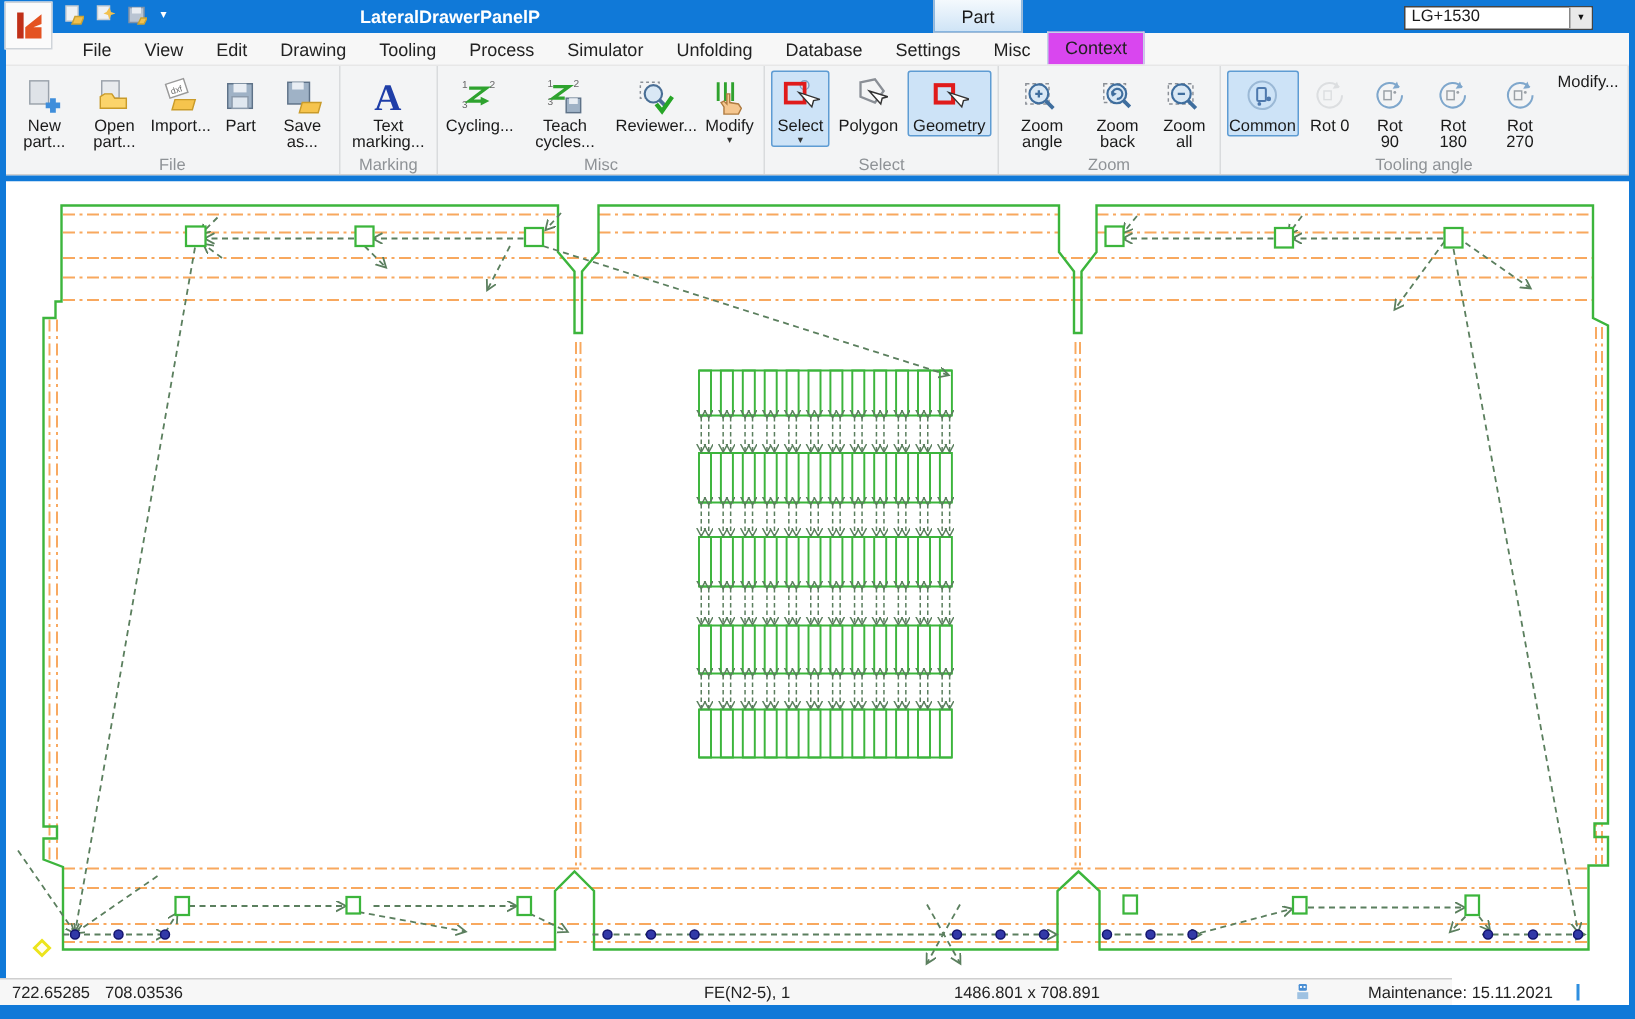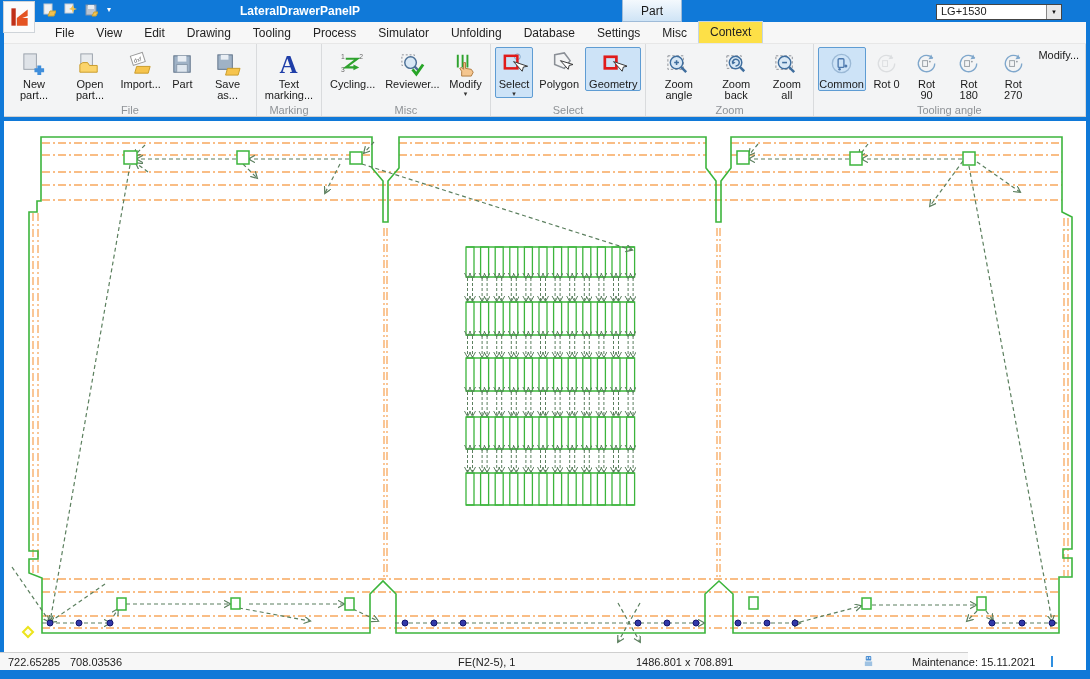--- a/index.html
+++ b/index.html
@@ -33,7 +33,7 @@
   .menubar{position:absolute;left:4px;top:22px;width:1082px;height:21px;background:#f7f7f7;
            display:flex;align-items:flex-end;padding-left:40px;box-sizing:border-box}
   .mitem{padding:3px 11px;font-size:12px;color:#222;white-space:nowrap}
-  .mitem.active{background:#fde047;border:1px solid #c2d4e6;border-bottom:none;padding-bottom:4px}
+  .mitem.active{background:#d946ef;border:1px solid #c2d4e6;border-bottom:none;padding-bottom:4px}
   .machine-box{position:absolute;left:936px;top:4px;width:126px;height:16px;background:#fff;
                border:1px solid #444;display:flex;align-items:flex-start;box-sizing:border-box}
   .machine-box .val{flex:1;padding-left:4px;font-size:11px}

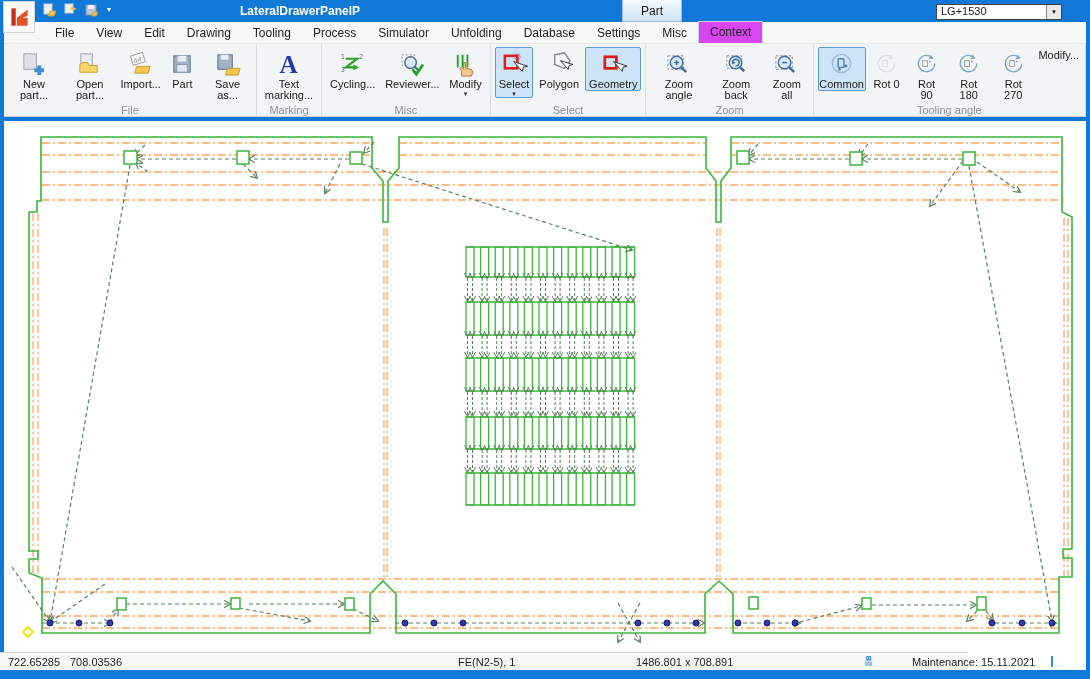--- a/index.html
+++ b/index.html
@@ -211,6 +211,19 @@
           </svg>
         </span>
         <span>Cycling...</span>
+      </div>
+      <div class="rbtn">
+        <span class="ricon">
+          <svg viewBox="0 0 28 28" width="27" height="27">
+            <text x="2" y="7" font-size="7" fill="#666">1</text>
+            <text x="20" y="7" font-size="7" fill="#666">2</text>
+            <text x="2" y="20" font-size="7" fill="#666">3</text>
+            <path d="M6 7h11L6 15h8" fill="none" stroke="#2ea22e" stroke-width="2.2"></path>
+            <rect x="15" y="15" width="10" height="10" fill="#9fb2c6" stroke="#5e7288"></rect>
+            <rect x="17" y="15" width="6" height="4" fill="#e9eef4"></rect>
+          </svg>
+        </span>
+        <span>Teach cycles...</span>
       </div>
       <div class="rbtn">
         <span class="ricon">

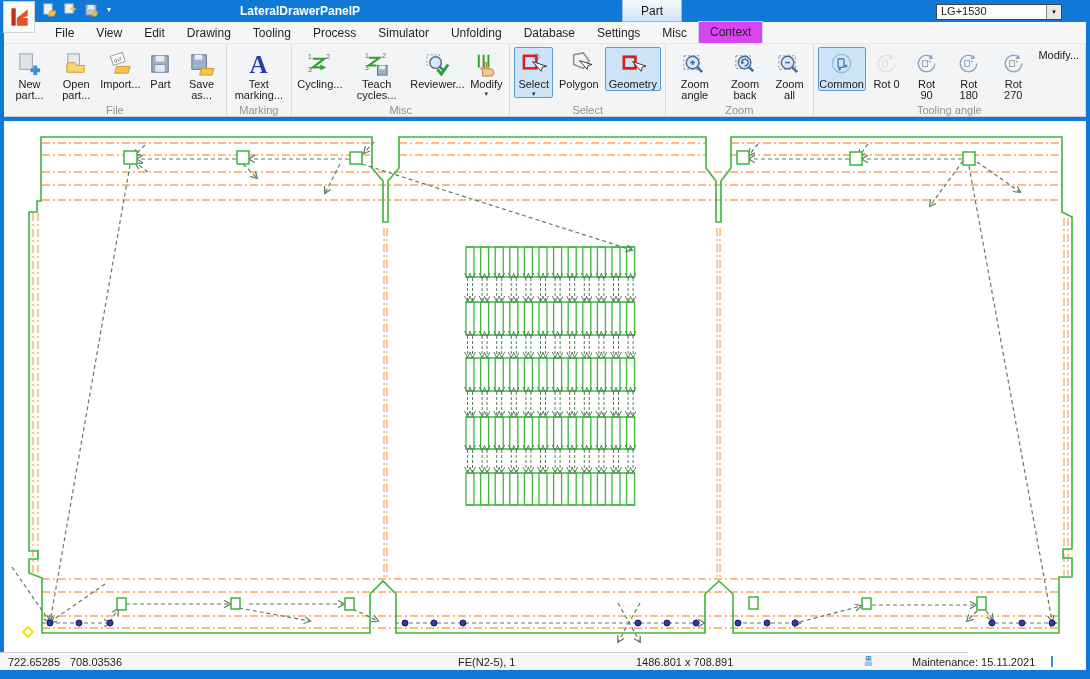--- a/index.html
+++ b/index.html
@@ -66,7 +66,7 @@
   .sb{position:absolute;top:3px;white-space:nowrap}
   #sb-x{left:8px}
   #sb-y{left:70px}
-  #sb-tool{left:458px;width:80px;}
+  #sb-tool{left:458px;width:80px;text-align:center}
   #sb-size{left:636px}
   #sb-robot{left:863px;top:2px}
   #sb-maint{left:912px}

